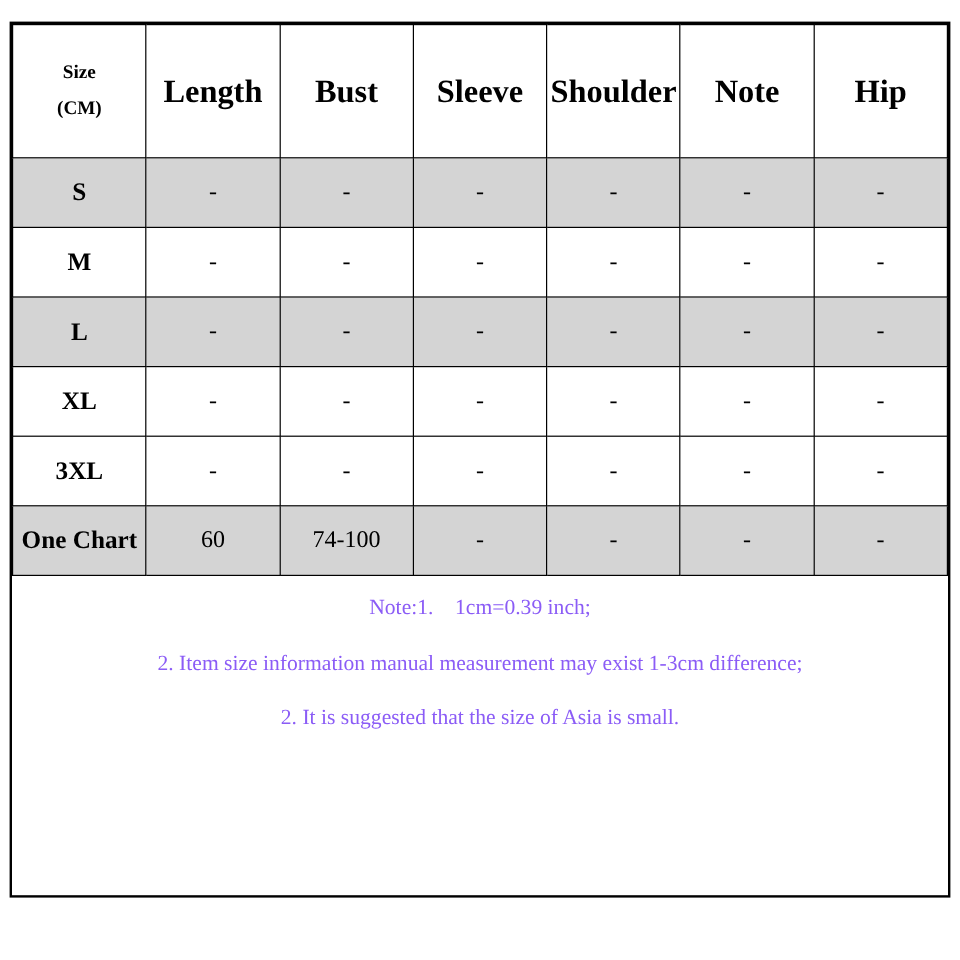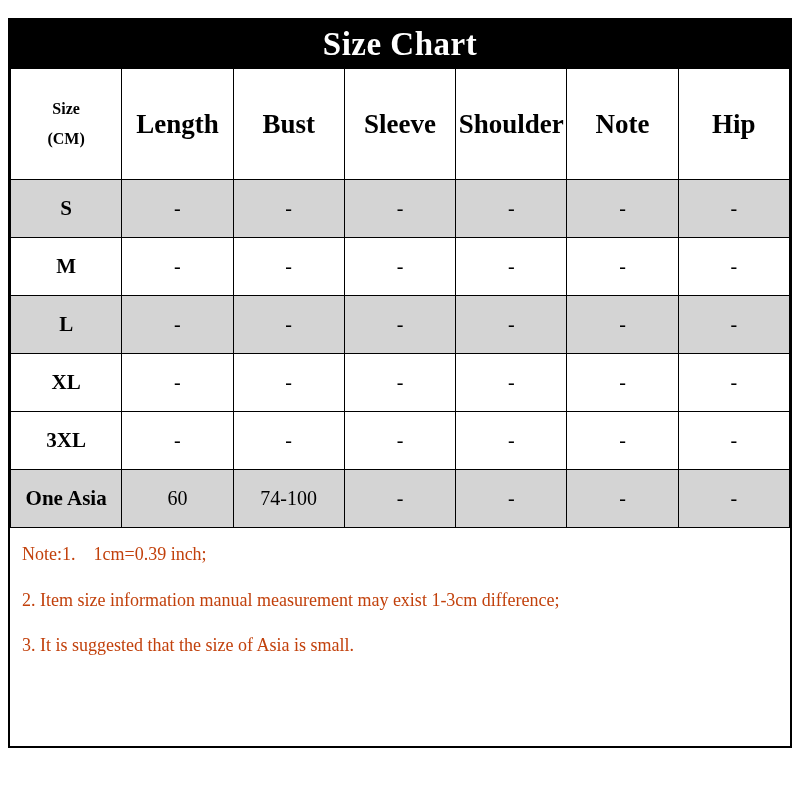--- a/index.html
+++ b/index.html
@@ -103,9 +103,6 @@
 <div class="page">
   <div class="chart-frame">
 
-    <div class="chart-title-bar">
-      <div class="chart-title">Size Chart</div>
-    </div>
 
     <table class="size-table">
       <thead>

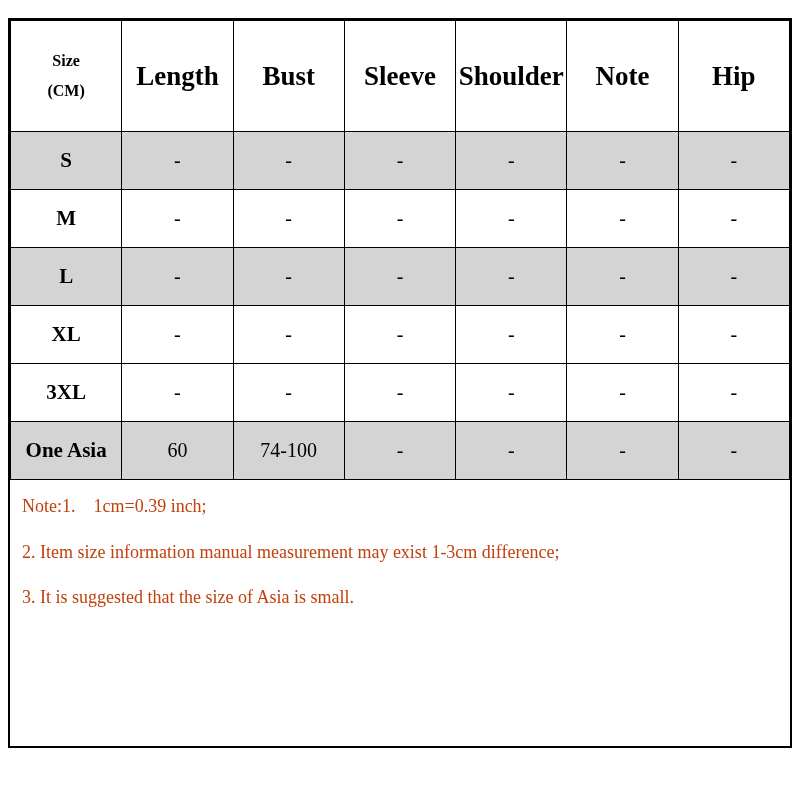--- a/index.html
+++ b/index.html
@@ -166,7 +166,7 @@
           <td class="value-cell">-</td>
         </tr>
         <tr class="shaded">
-          <td class="label-cell">One Asia</td>
+          <td class="label-cell">One Chart</td>
           <td class="value-cell">60</td>
           <td class="value-cell">74-100</td>
           <td class="value-cell">-</td>

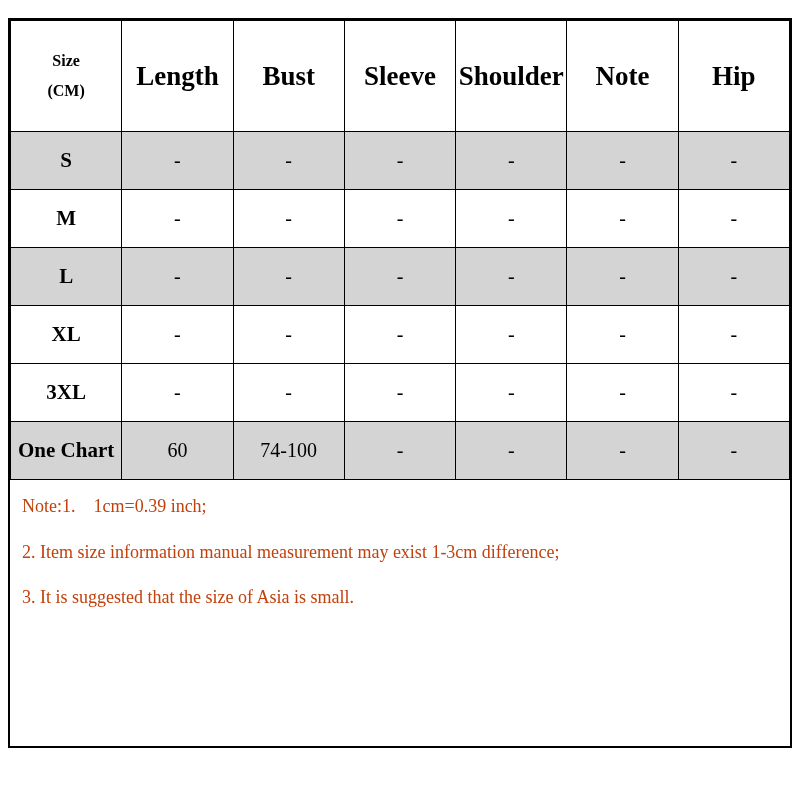--- a/index.html
+++ b/index.html
@@ -92,8 +92,9 @@
   .note-line {
     margin: 0 0 24px 0;
     line-height: 1.2;
-    color: #c2410c;
+    color: #8b5cf6;
     white-space: pre;
+    text-align: center;
   }
   .col-size { width: 14.2%; }
 </style>

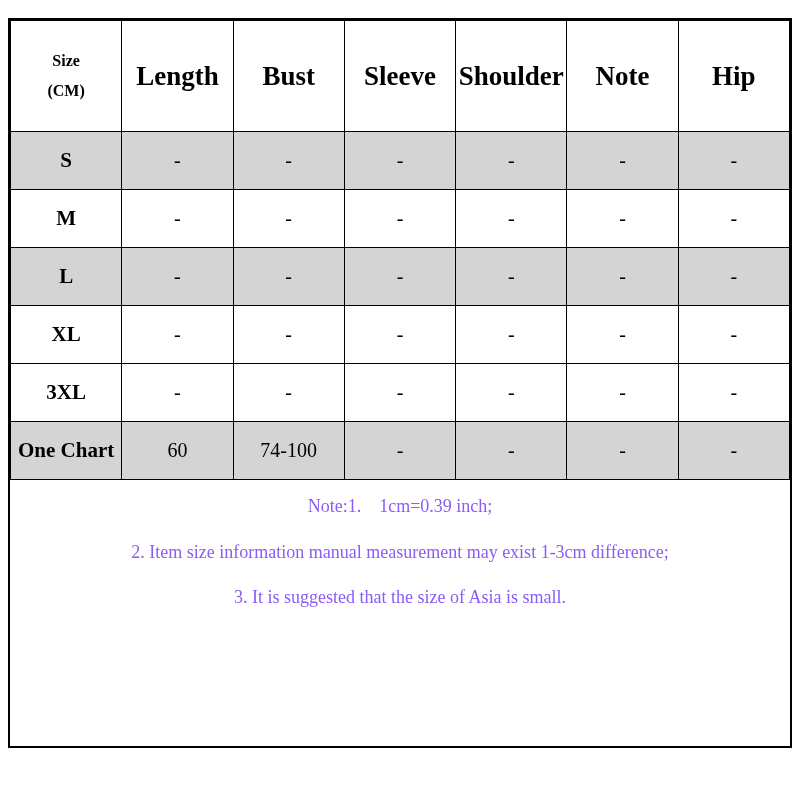--- a/index.html
+++ b/index.html
@@ -181,7 +181,7 @@
     <div class="notes">
       <p class="note-line">Note:1.    1cm=0.39 inch;</p>
       <p class="note-line">2. Item size information manual measurement may exist 1-3cm difference;</p>
-      <p class="note-line">3. It is suggested that the size of Asia is small.</p>
+      <p class="note-line">2. It is suggested that the size of Asia is small.</p>
     </div>
 
   </div>

